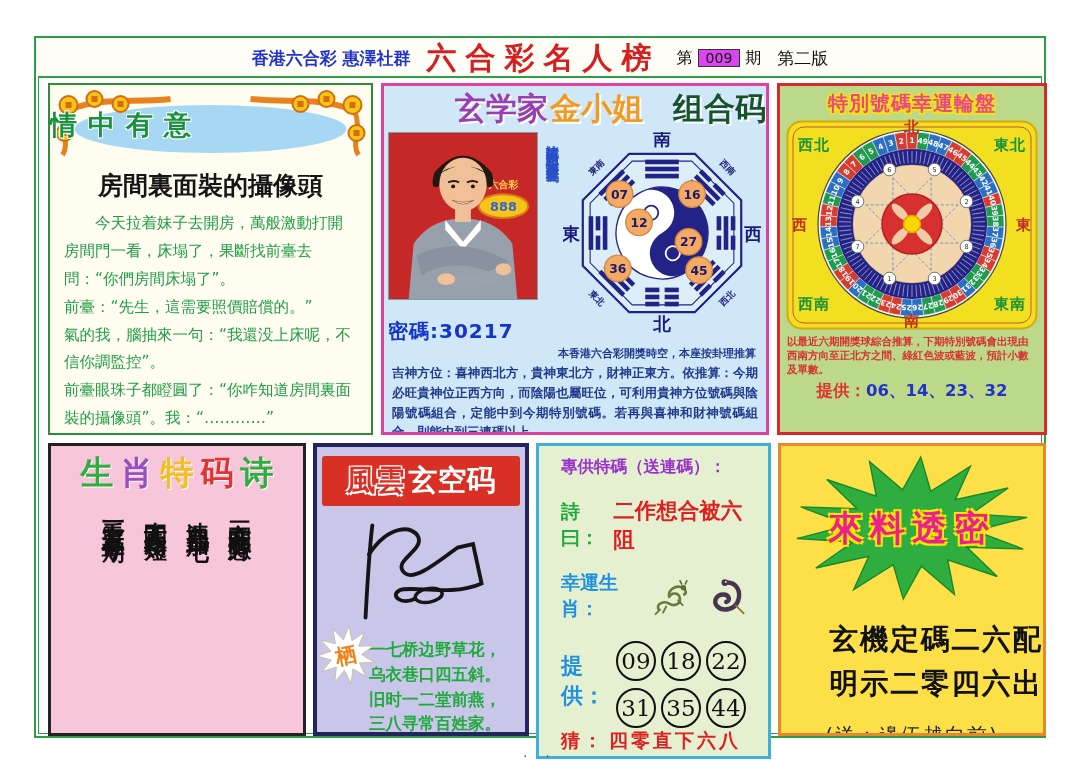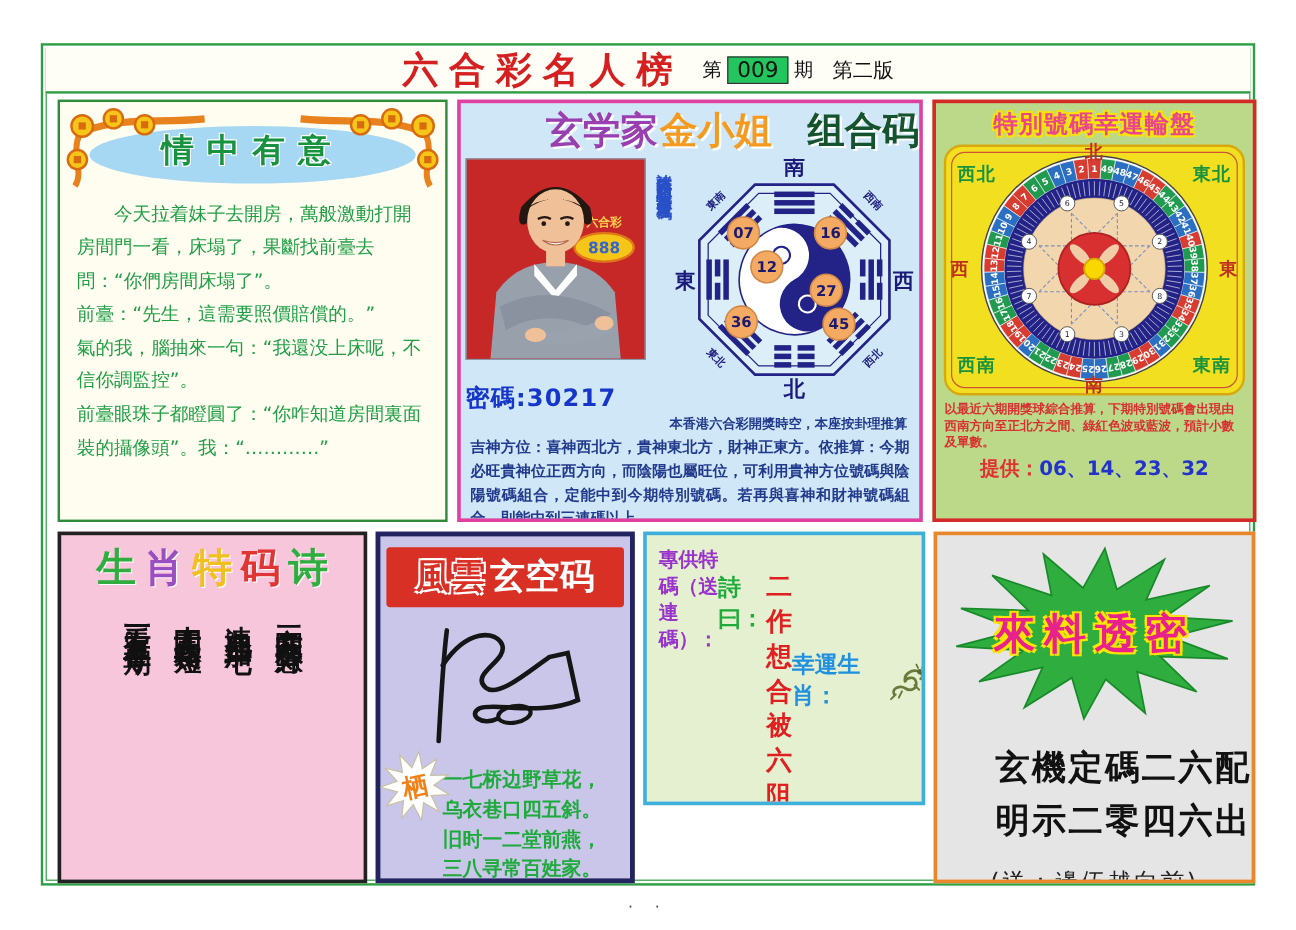--- a/index.html
+++ b/index.html
@@ -93,6 +93,7 @@
   <div class="frame-inner"></div>
 
   <div class="hdr">
+    <span class="hdr-brand">香港六合彩 惠澤社群</span>
     <span class="hdr-title">六合彩名人榜</span>
     <span class="hdr-issue">
       <span>第</span>

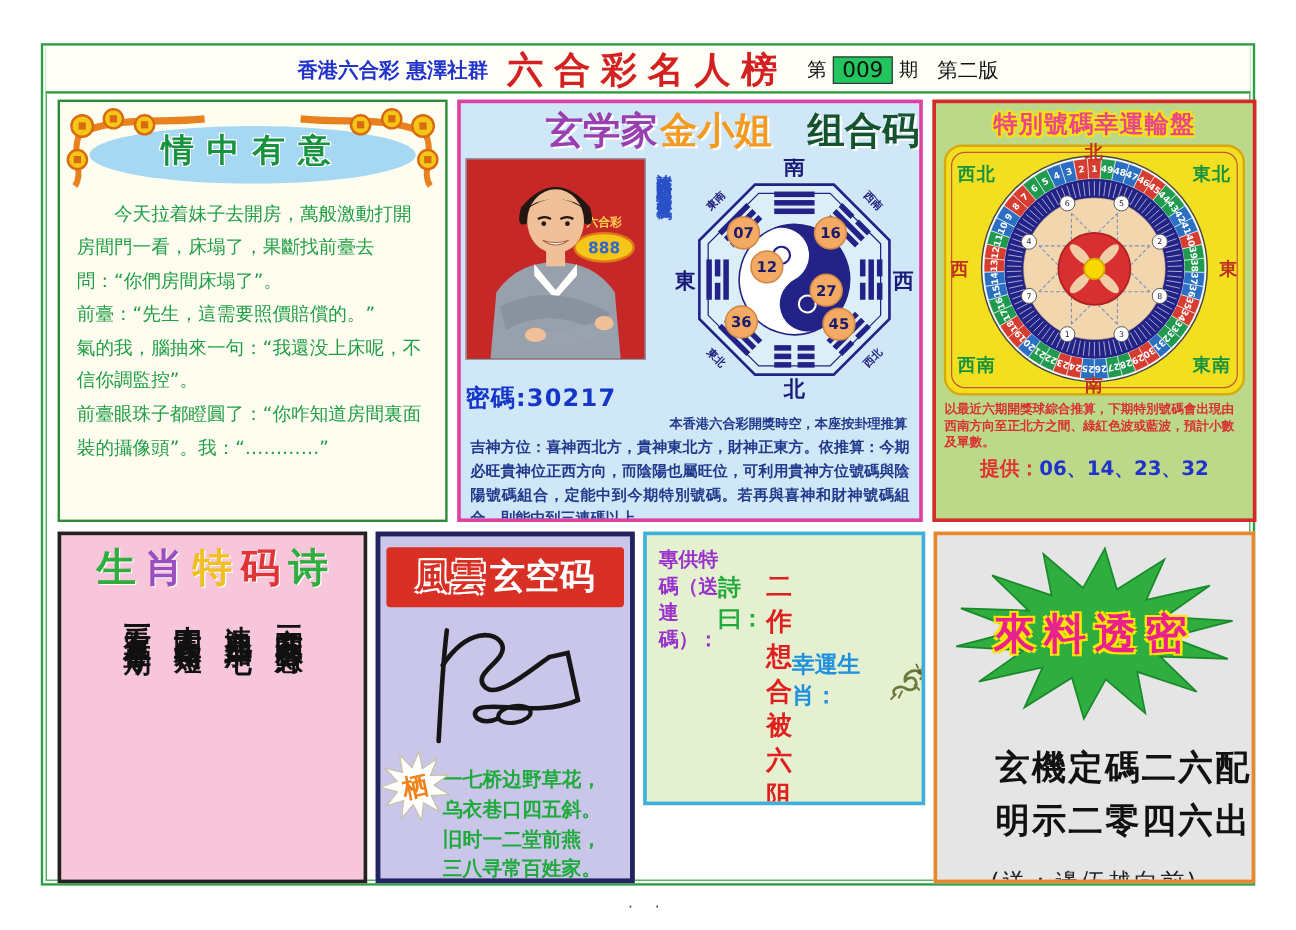--- a/index.html
+++ b/index.html
@@ -11,7 +11,7 @@
   .hdr-brand{color:#2233cc;font-weight:bold;font-size:17px}
   .hdr-title{color:#d42020;font-weight:bold;font-size:30px;letter-spacing:9px;font-family:"DejaVu Serif",serif}
   .hdr-issue{display:flex;align-items:center;gap:5px;font-size:16px;color:#111}
-  .issue-box{border:1.5px solid #333;padding:0 7px;font-size:18px;background:#22c55e}
+  .issue-box{border:1.5px solid #333;padding:0 7px;font-size:14px;background:#d946ef}
   .hdr-edition{font-size:17px;color:#111}
   .panel{position:absolute;overflow:hidden}
   

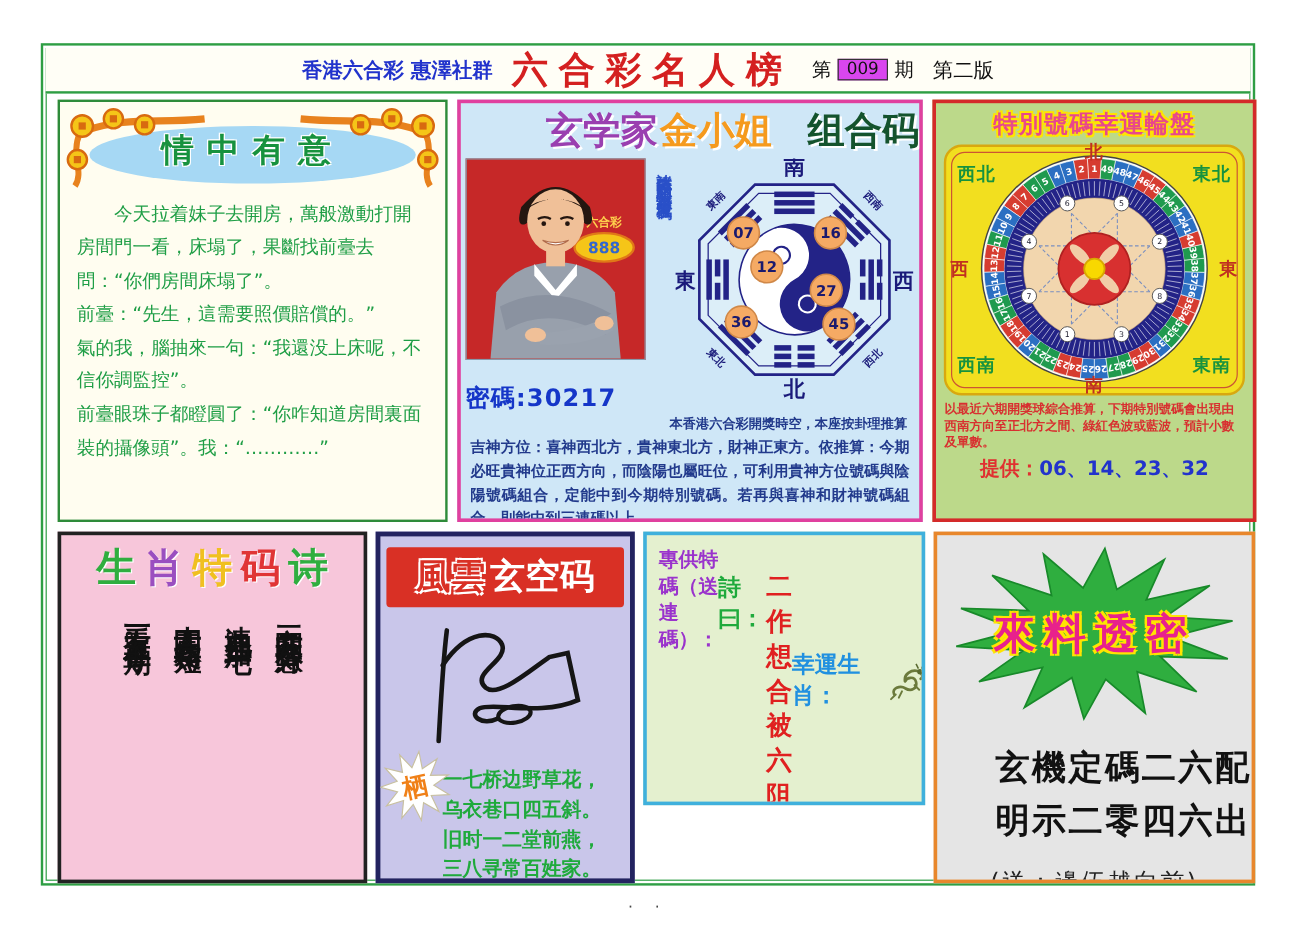--- a/index.html
+++ b/index.html
@@ -18,7 +18,7 @@
   .p-joke{left:12px;top:45px;width:325px;height:352px;background:#fffdf0;border:2px solid #2e8b3a}
   .ribbon-wrap{position:relative;height:68px;margin-top:4px}
   .ribbon-wrap svg{position:absolute;inset:0;width:100%;height:100%}
-  .banner-title{position:absolute;left:0;right:0;top:18px;text-align:center;font-size:27px;font-weight:bold;color:#17923e;letter-spacing:11px;text-shadow:1px 1px 0 #fff,-1px -1px 0 #fff,1px -1px 0 #fff,-1px 1px 0 #fff}
+  .banner-title{position:absolute;left:0;right:0;top:18px;text-align:left;font-size:27px;font-weight:bold;color:#17923e;letter-spacing:11px;text-shadow:1px 1px 0 #fff,-1px -1px 0 #fff,1px -1px 0 #fff,-1px 1px 0 #fff}
   .joke-head{text-align:center;font-size:25px;font-weight:bold;color:#151515;margin-top:12px}
   .joke-body{padding:8px 14px 0;color:#1f9e46;font-size:15.5px;line-height:1.8}
   .joke-body p.indent{text-indent:2em}

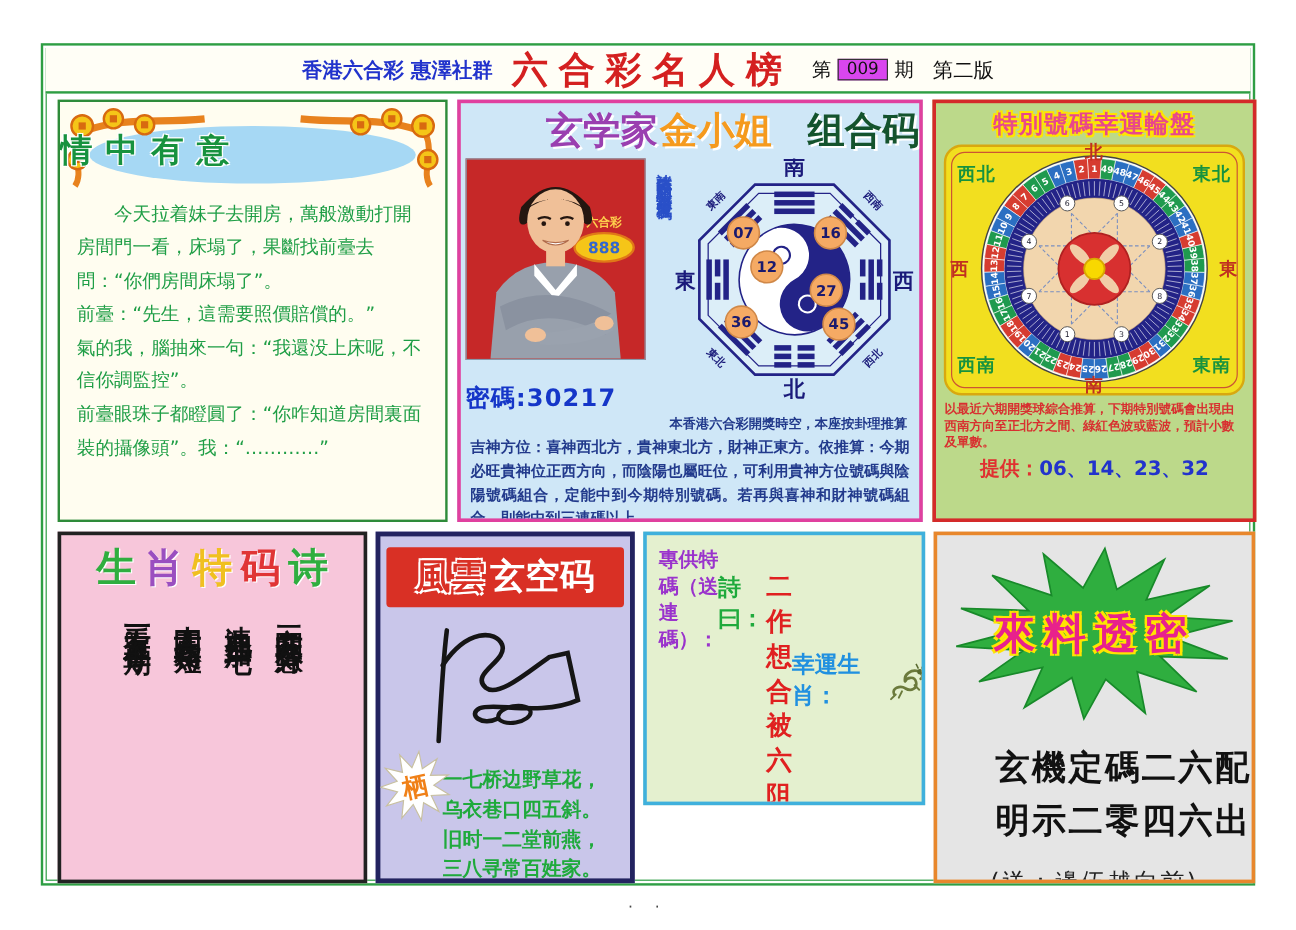--- a/index.html
+++ b/index.html
@@ -134,6 +134,7 @@
       </svg>
       <div class="banner-title">情中有意</div>
     </div>
+    <div class="joke-head">房間裏面裝的攝像頭</div>
     <div class="joke-body">
         <p class="indent">今天拉着妹子去開房，萬般激動打開房間門一看，床塌了，果斷找前臺去問：“你們房間床塌了”。</p>
         <p>前臺：“先生，這需要照價賠償的。”</p>

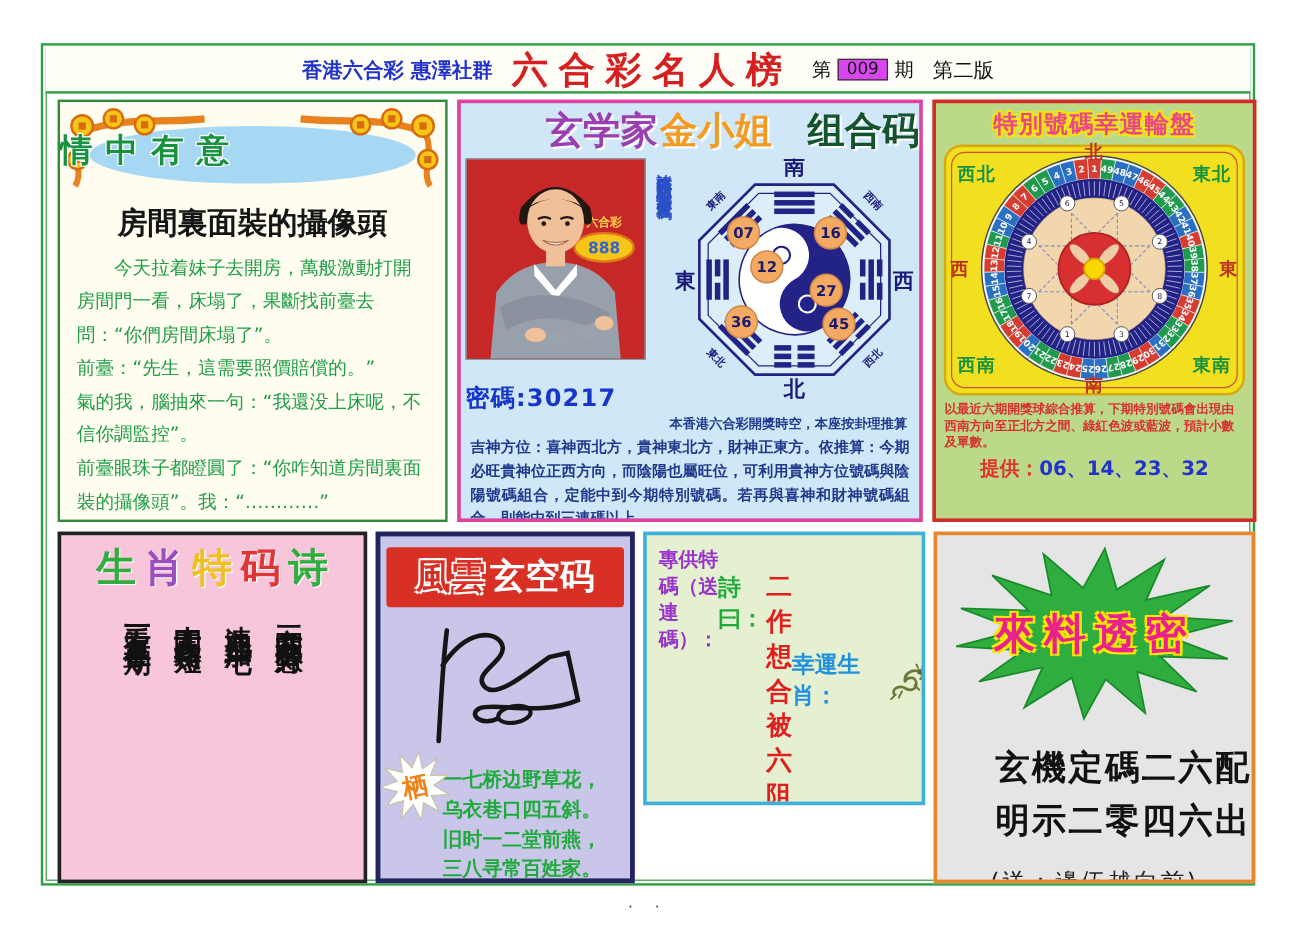--- a/index.html
+++ b/index.html
@@ -64,7 +64,7 @@
   .xz-poem{position:relative;text-align:center;color:#1faa3c;font-weight:bold;font-size:16.5px;line-height:1.5;padding-left:28px}
   .xz-burst{position:absolute;left:-2px;top:-14px;width:62px;height:62px}
   
-  .p-spec{left:500px;top:405px;width:235px;height:228px;background:#e4f0cf;border:3px solid #3fb0dc;display:flex;flex-direction:row;padding:10px 10px 6px}
+  .p-spec{left:500px;top:405px;width:235px;height:316px;background:#e4f0cf;border:3px solid #3fb0dc;display:flex;flex-direction:column;padding:10px 22px 6px}
   .sp-head{color:#9a33cc;font-weight:bold;font-size:16.5px}
   .sp-poem{margin-top:18px;display:flex;align-items:baseline;gap:2px}
   .sp-poem .lbl{color:#1faa3c;font-weight:bold;font-size:19px}

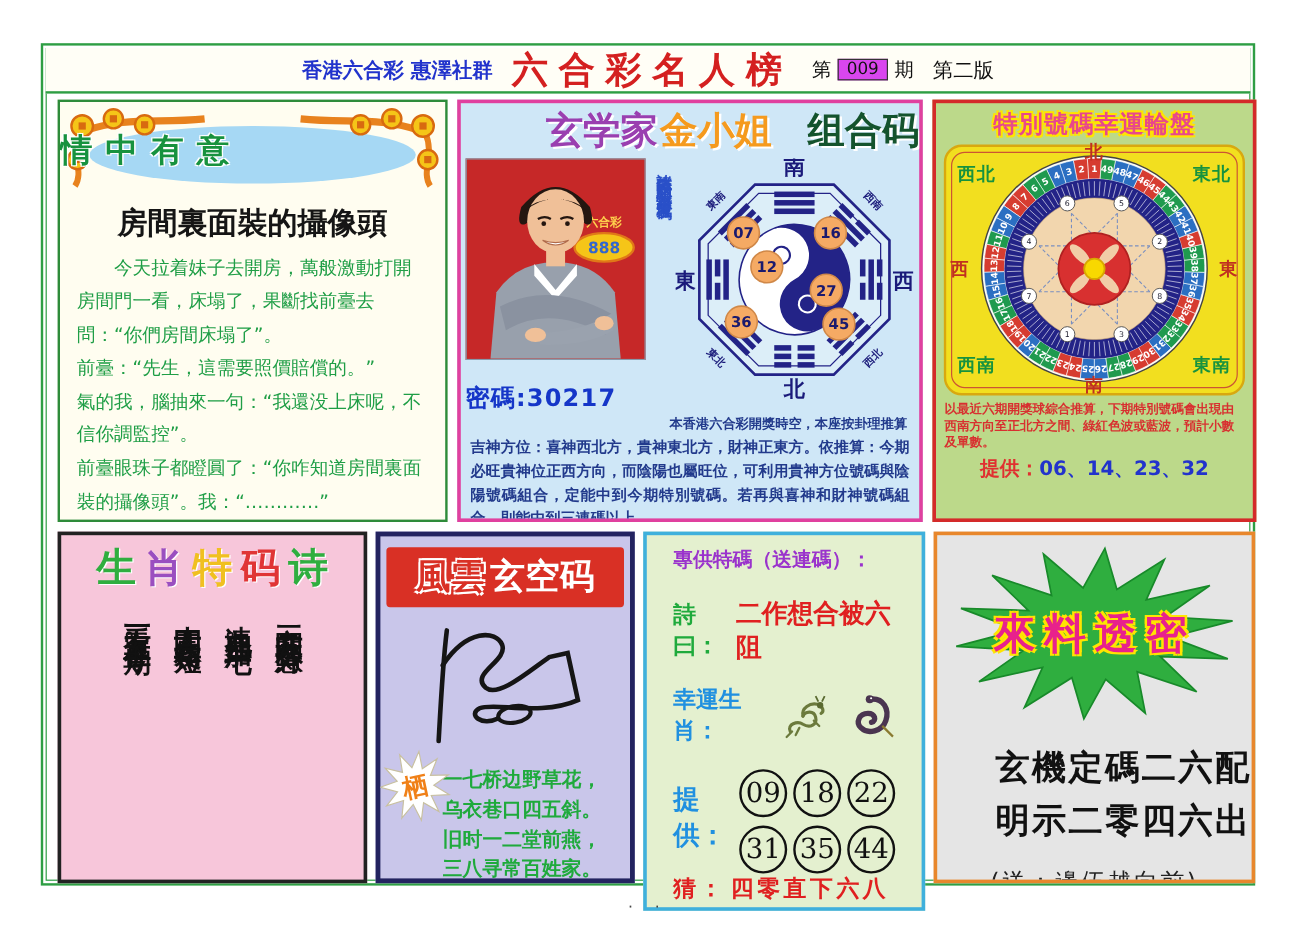--- a/index.html
+++ b/index.html
@@ -78,7 +78,7 @@
   .sp-guess{margin-top:auto;display:flex;gap:4px;align-items:baseline}
   .sp-guess .lbl,.sp-guess .txt{color:#e02020;font-weight:bold;font-size:19px;letter-spacing:3px}
   
-  .p-leak{left:742px;top:405px;width:268px;height:293px;background:#e5e5e5;border:3px solid #e8872c}
+  .p-leak{left:742px;top:405px;width:268px;height:293px;background:#fde047;border:3px solid #e8872c}
   .lk-burst-wrap{position:relative;height:152px;margin-top:6px}
   .lk-burst-wrap svg{position:absolute;left:50%;top:0;transform:translateX(-50%);width:256px;height:152px}
   .lk-title{position:absolute;inset:0;display:flex;align-items:center;justify-content:center;font-size:35px;font-weight:bold;color:#e8218c;letter-spacing:7px;text-shadow:2px 2px 0 #ffe400,-2px -2px 0 #ffe400,2px -2px 0 #ffe400,-2px 2px 0 #ffe400}

